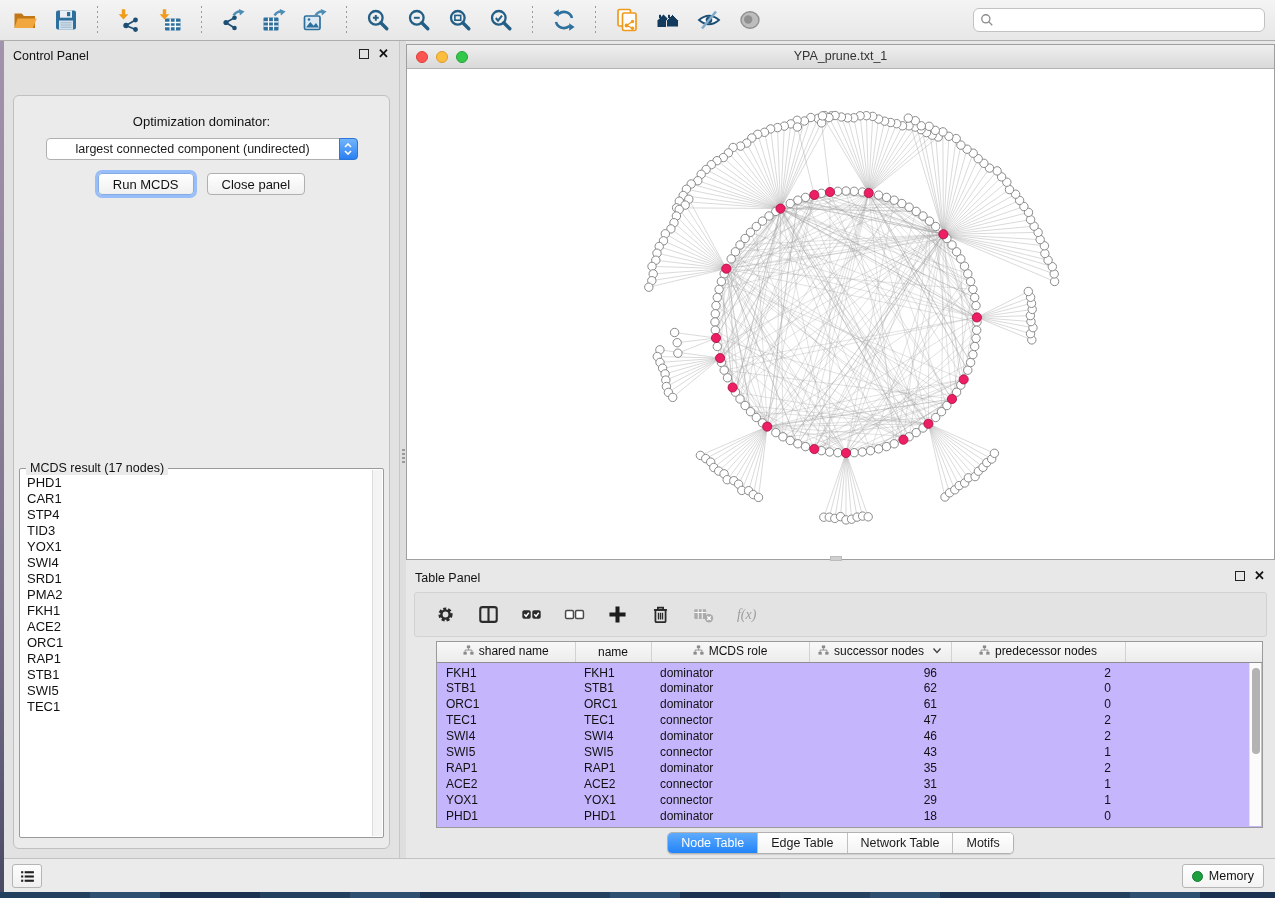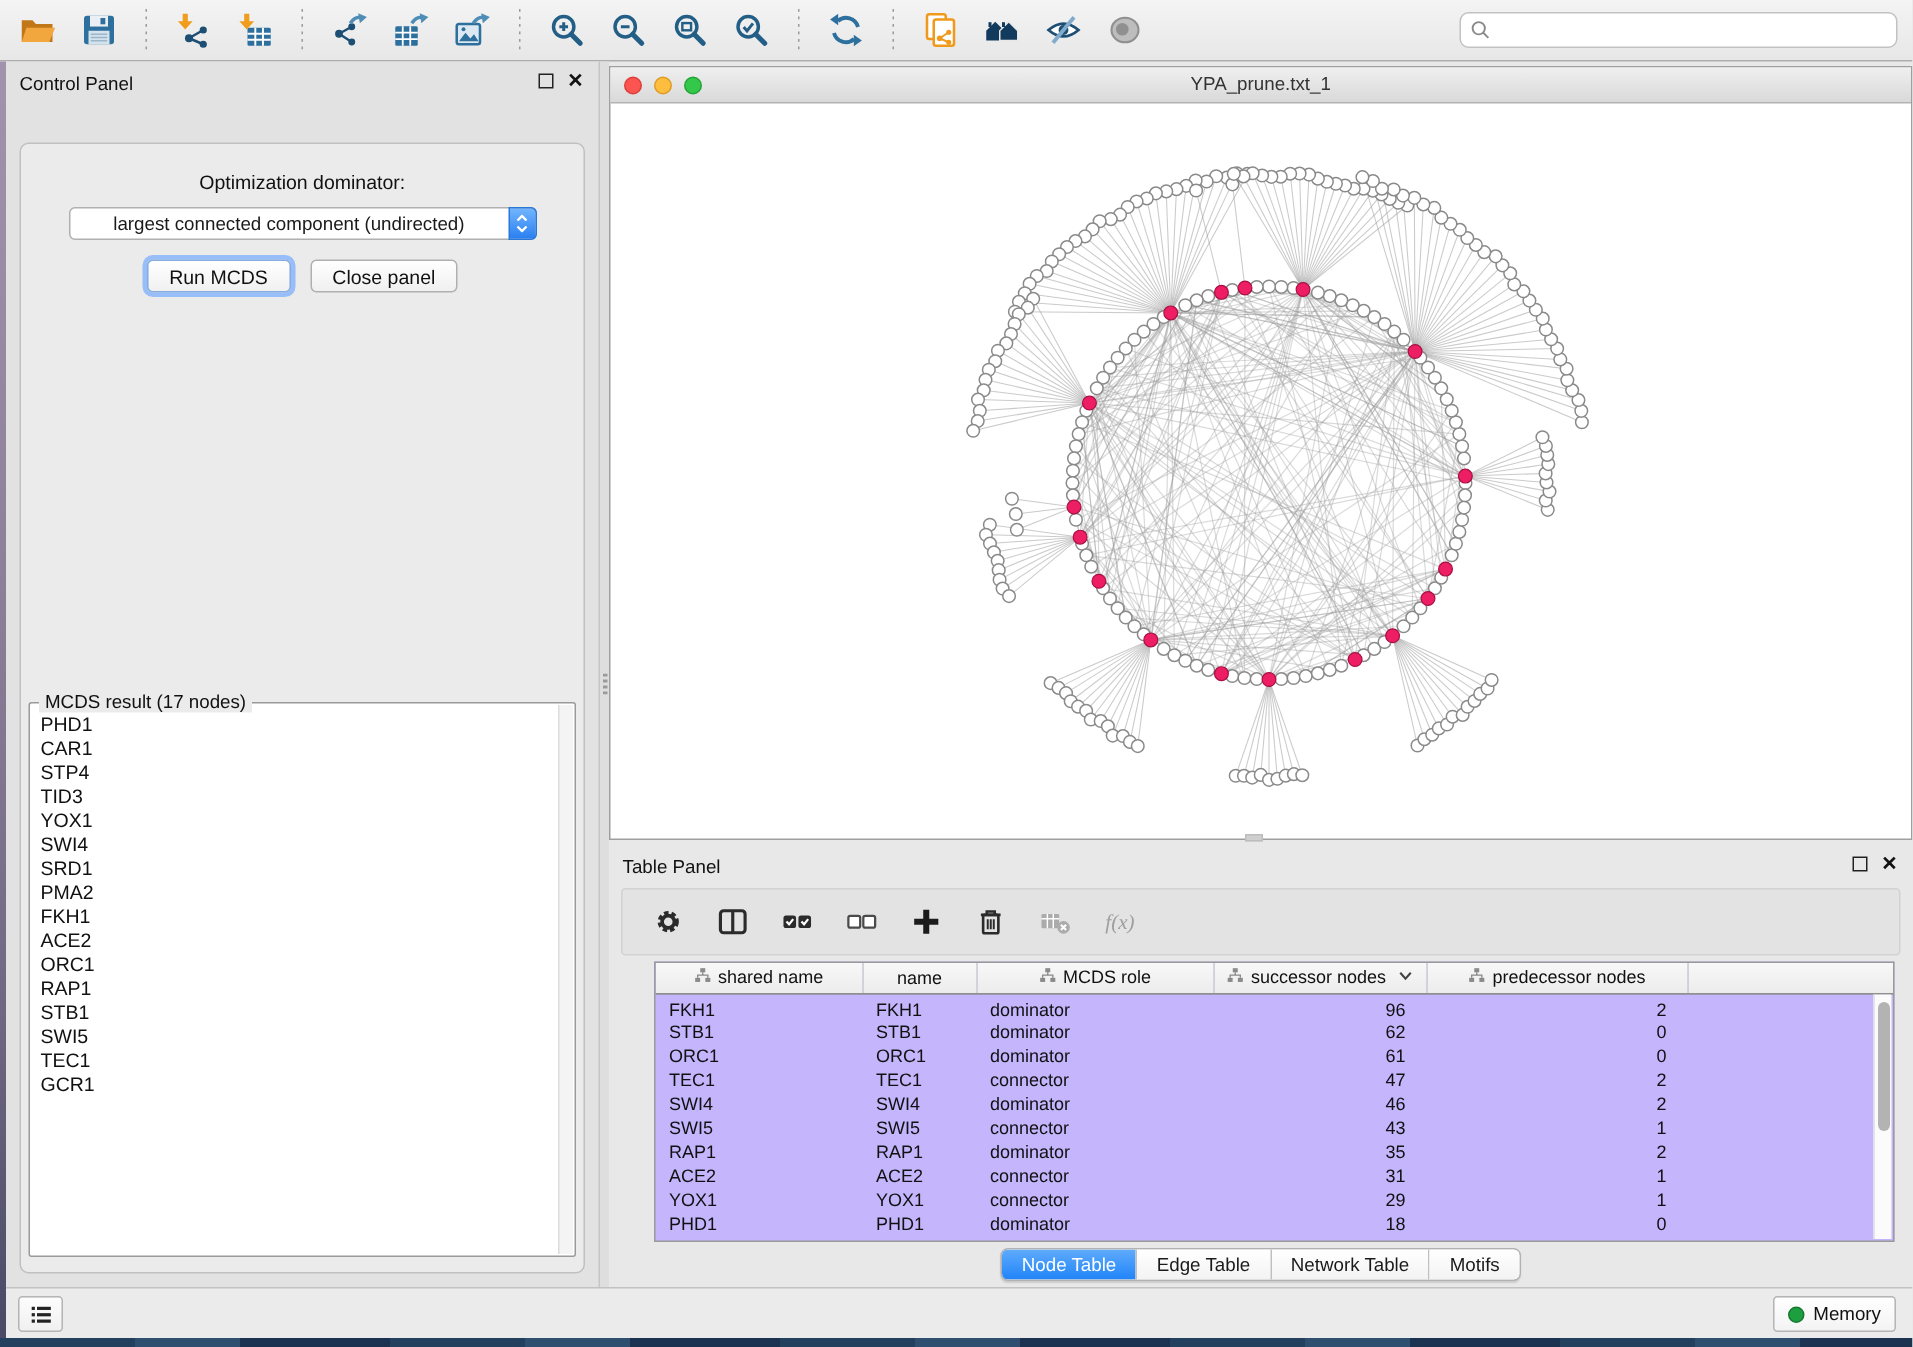--- a/index.html
+++ b/index.html
@@ -357,7 +357,6 @@
           <div class="mcds-item">STB1</div>
           <div class="mcds-item">SWI5</div>
           <div class="mcds-item">TEC1</div>
-          <div class="mcds-item">GCR1</div>
         </div>
       <div id="mcds-scroll"></div>
     </div>

